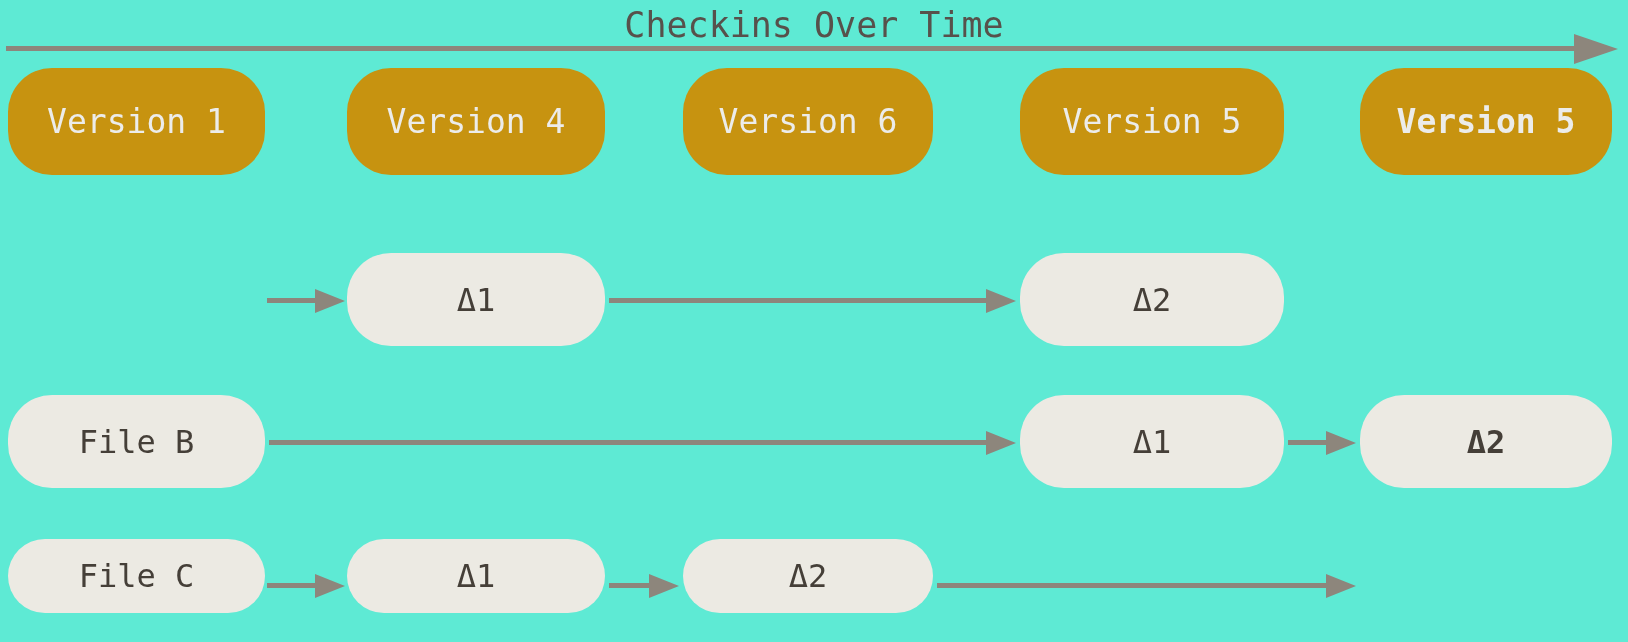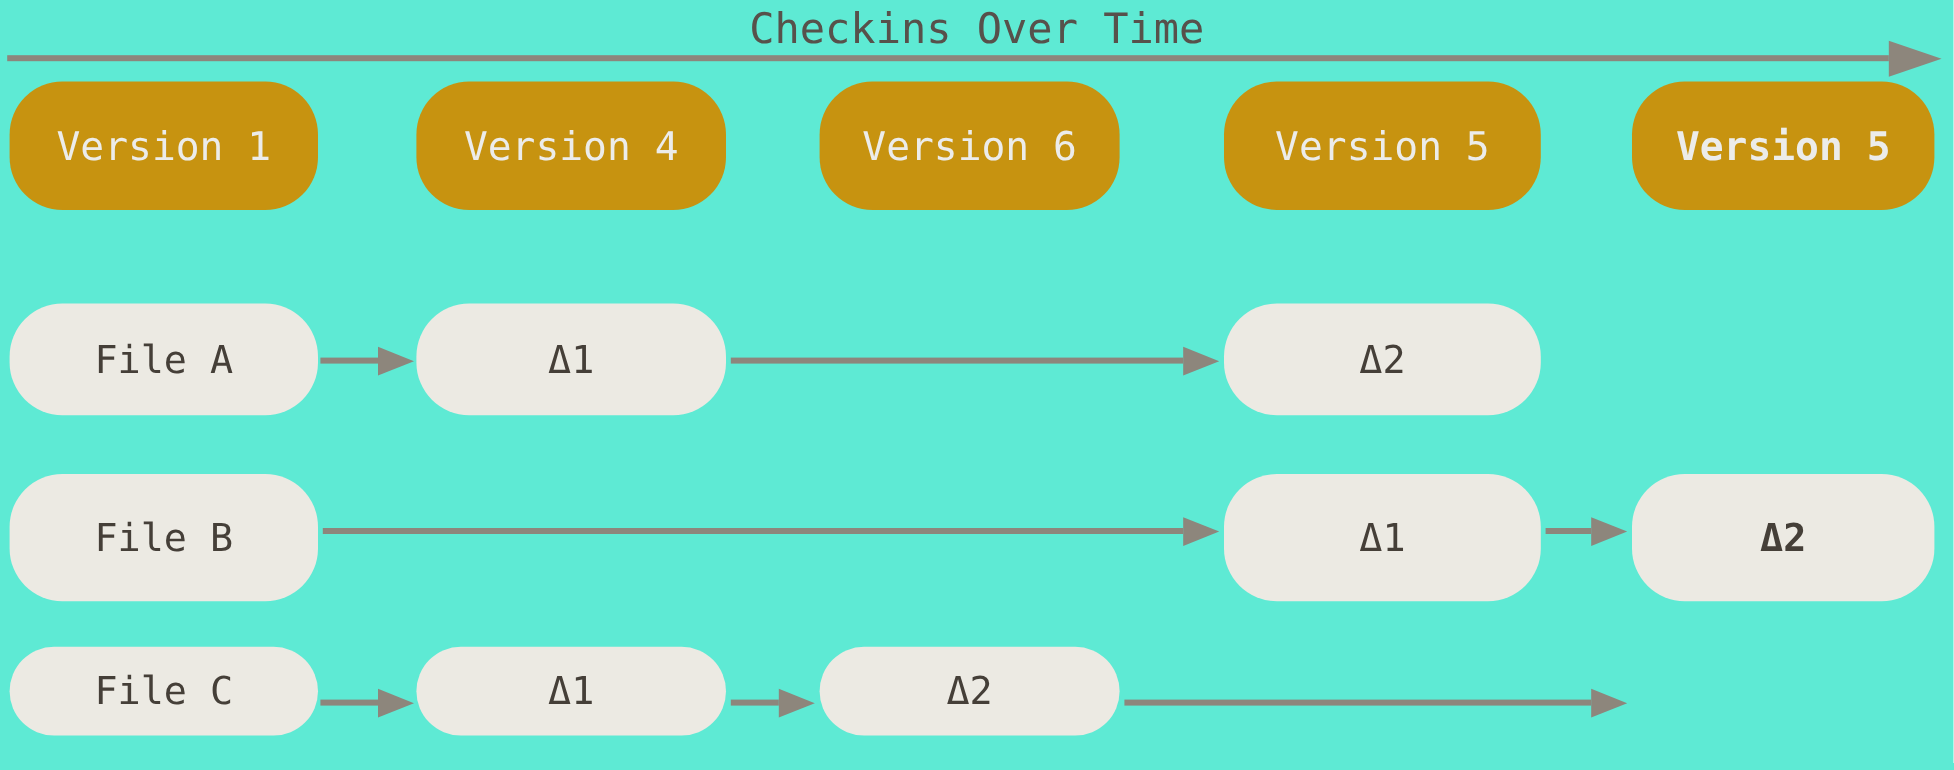--- a/index.html
+++ b/index.html
@@ -114,7 +114,6 @@
   <div class="pill gold c4 rv">Version 5</div>
   <div class="pill gold c5 rv">Version 5</div>
 
-  <div class="pill gray c1 ra">File A</div>
   <div class="arrow ar-a1"></div>
   <div class="pill gray c2 ra">Δ1</div>
   <div class="arrow ar-a2"></div>

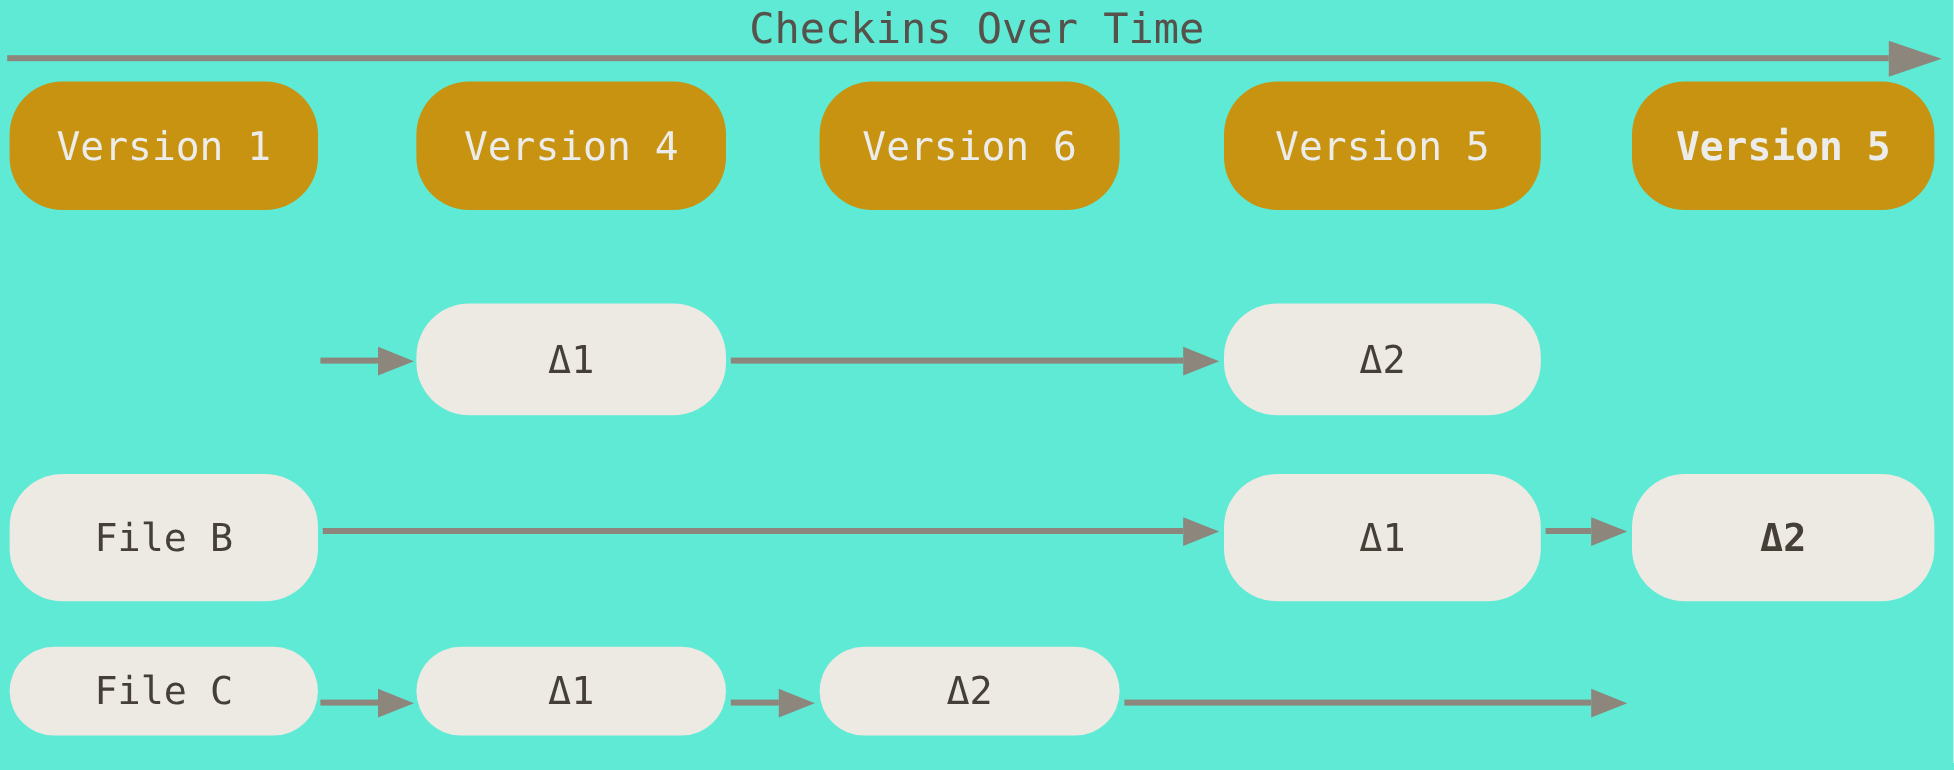--- a/index.html
+++ b/index.html
@@ -70,7 +70,7 @@
   
   .rv { top: 68px;  height: 107px; }
   .ra { top: 253px; height: 93px; }
-  .rb { top: 395px; height: 106px; }
+  .rb { top: 395px; height: 93px; }
   .rc { top: 539px; height: 74px; }
 
   

